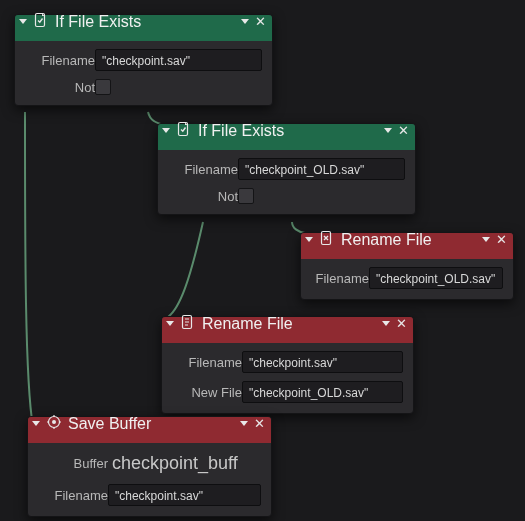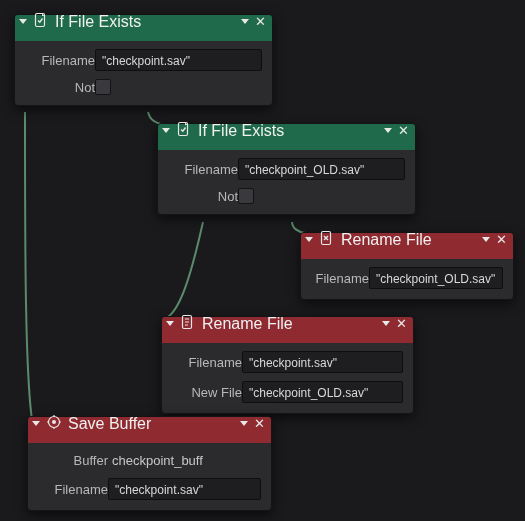--- a/index.html
+++ b/index.html
@@ -108,7 +108,7 @@
   .row-plain {
     flex: 1;
     color: #c8c8c8;
-    font-size: 13px;
+    font-size: 18px;
     padding: 2px 4px;
   }
   .chk {

